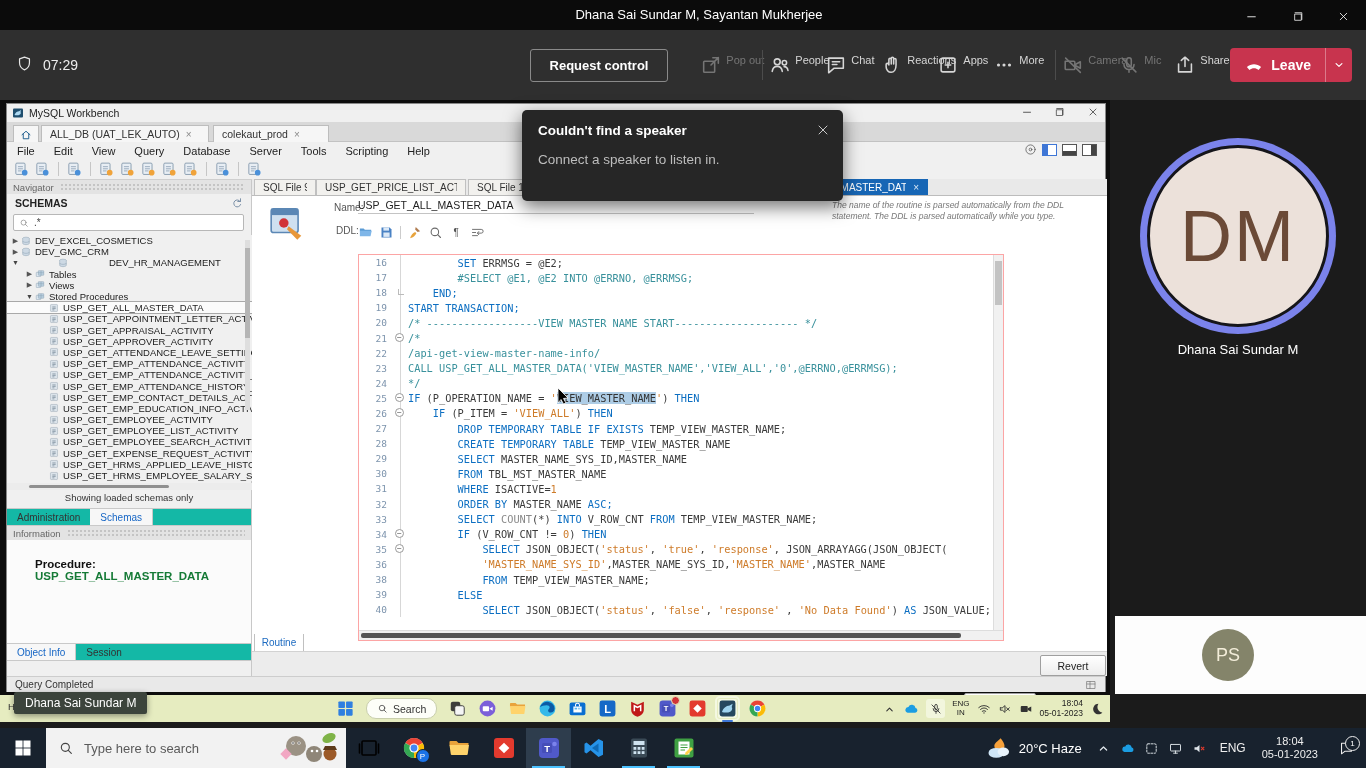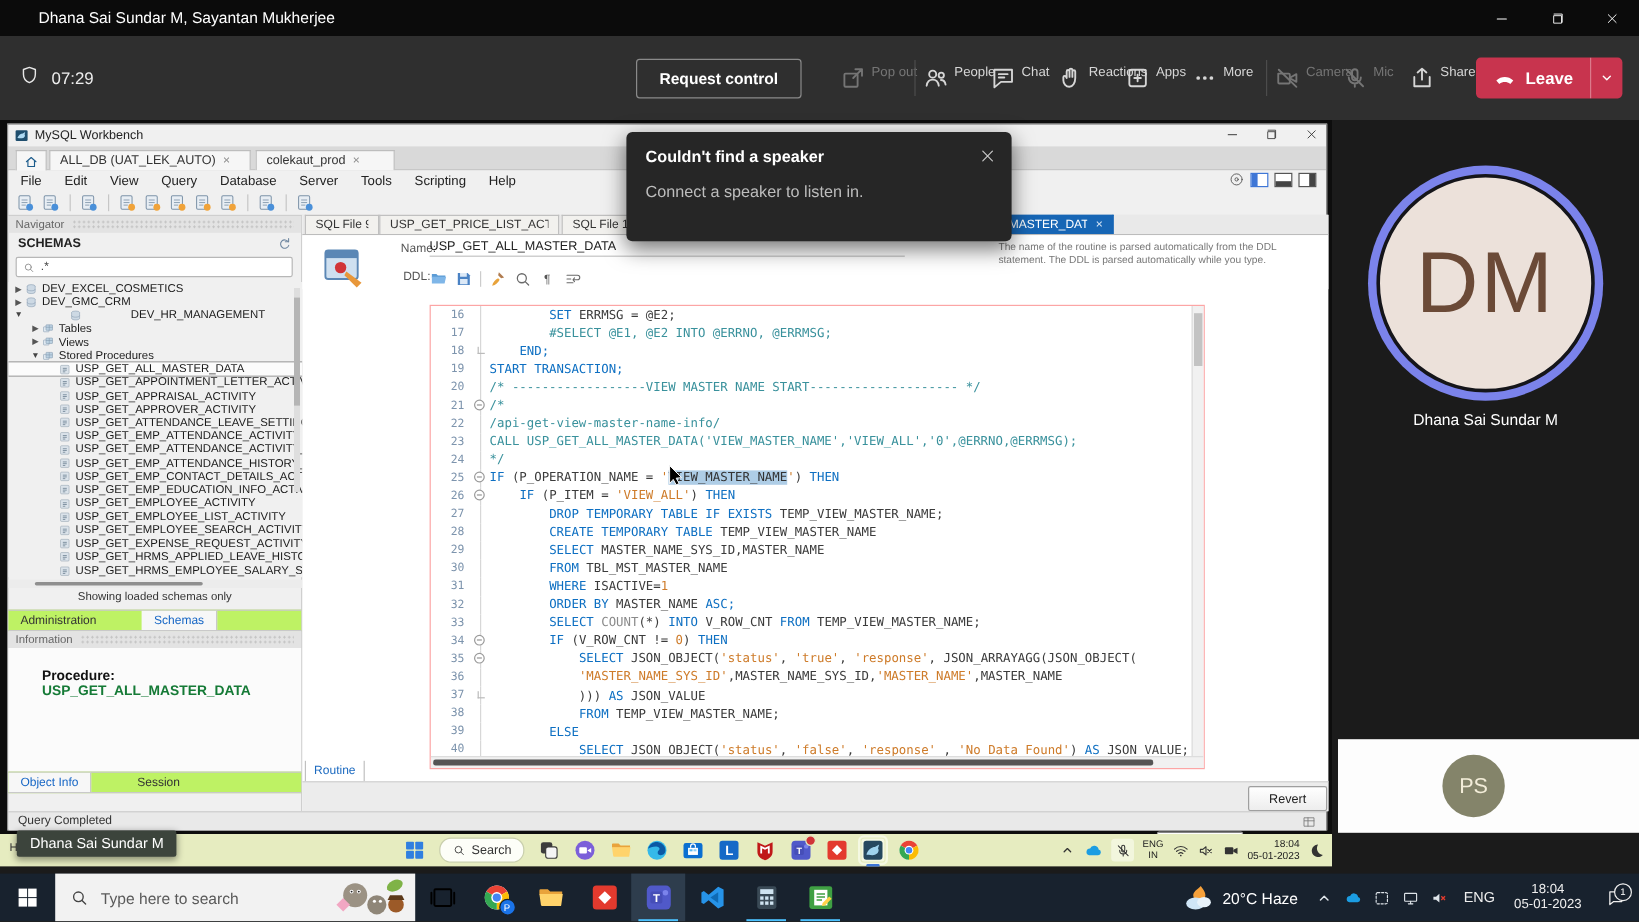--- a/index.html
+++ b/index.html
@@ -8,7 +8,7 @@
 
   
   .titlebar{position:absolute;left:0;top:0;width:1366px;height:30px;background:#0b0b0b;}
-  .t-title{position:absolute;left:0;right:0;top:0;height:30px;line-height:30px;text-align:left;
+  .t-title{position:absolute;left:0;right:0;top:0;height:30px;line-height:30px;text-align:center;
            color:#fff;font-size:13px;padding-left:32px;}
   .t-controls{position:absolute;right:0;top:0;height:30px;display:flex;}
   .t-ctl{width:46px;height:30px;display:flex;align-items:center;justify-content:center;color:#fff;}

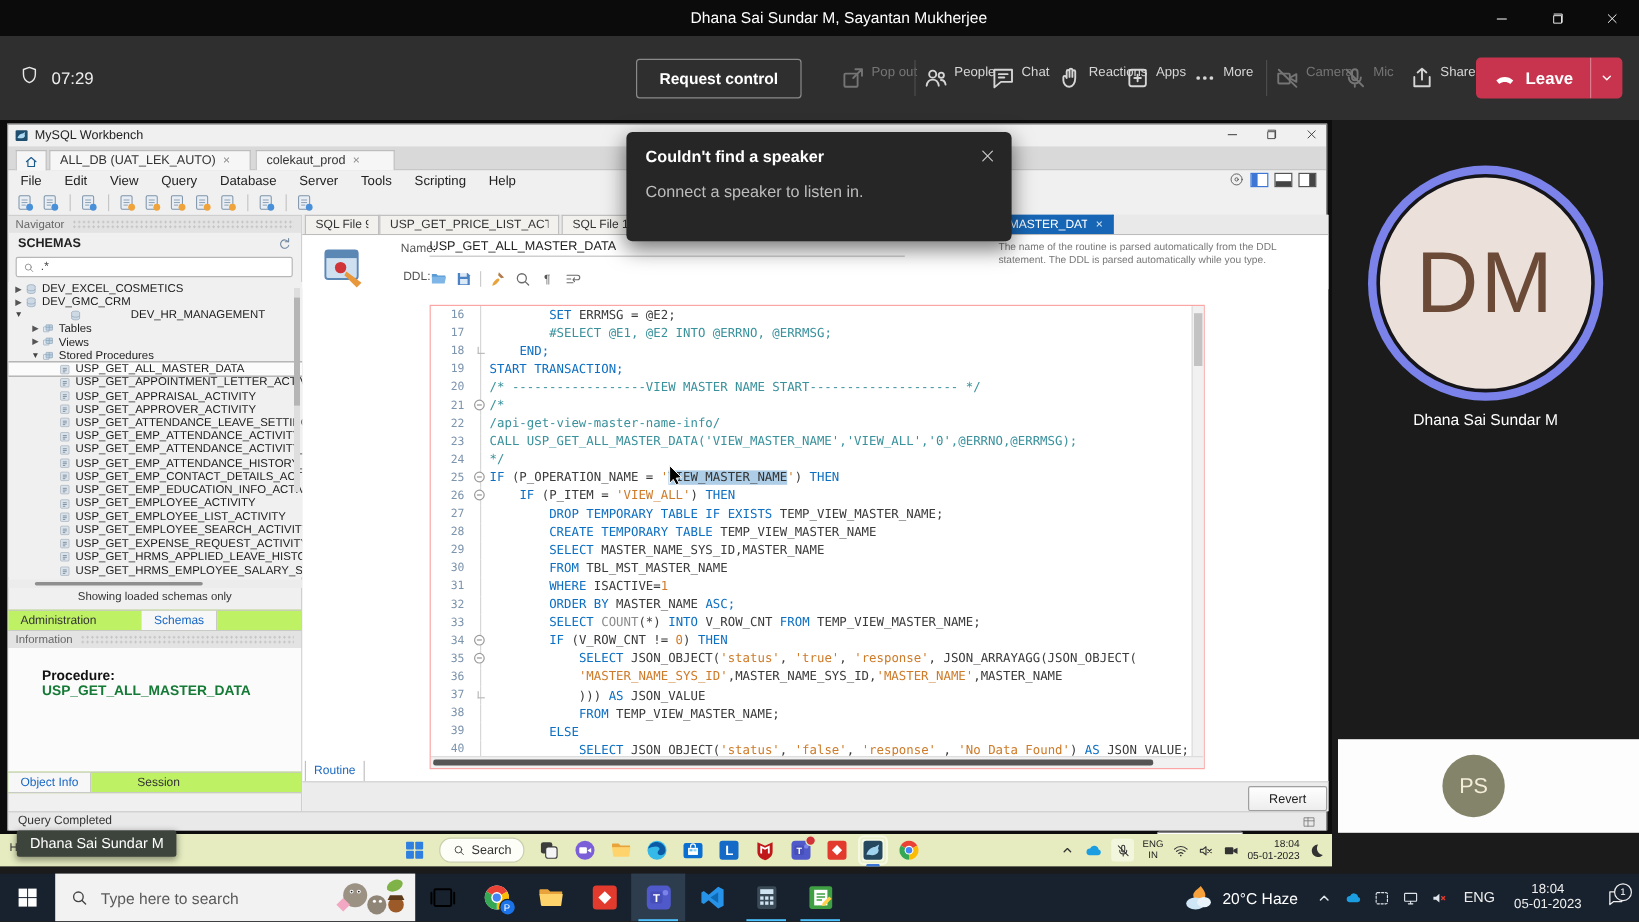--- a/index.html
+++ b/index.html
@@ -101,7 +101,7 @@
   .ed-icon{position:absolute;left:16px;top:8px;width:38px;height:38px;}
   .ed-lab{position:absolute;font-size:10px;color:#555;}
   .ed-name{position:absolute;left:106px;top:20px;width:396px;border-bottom:1px solid #c4c4c4;font-size:10.5px;color:#222;padding-bottom:2px;}
-  .ed-help{position:absolute;left:580px;top:4px;width:272px;font-size:8.5px;color:#777;line-height:11px;}
+  .ed-help{position:absolute;left:580px;top:4px;width:272px;font-size:8.5px;color:#777;line-height:11px;font-style:italic;}
   .ddl-bar{position:absolute;left:106px;top:44px;height:18px;display:flex;align-items:center;gap:6px;}
   .ddl-ic{width:15px;height:15px;}
   .ddl-sep{width:1px;height:13px;background:#ccc;}

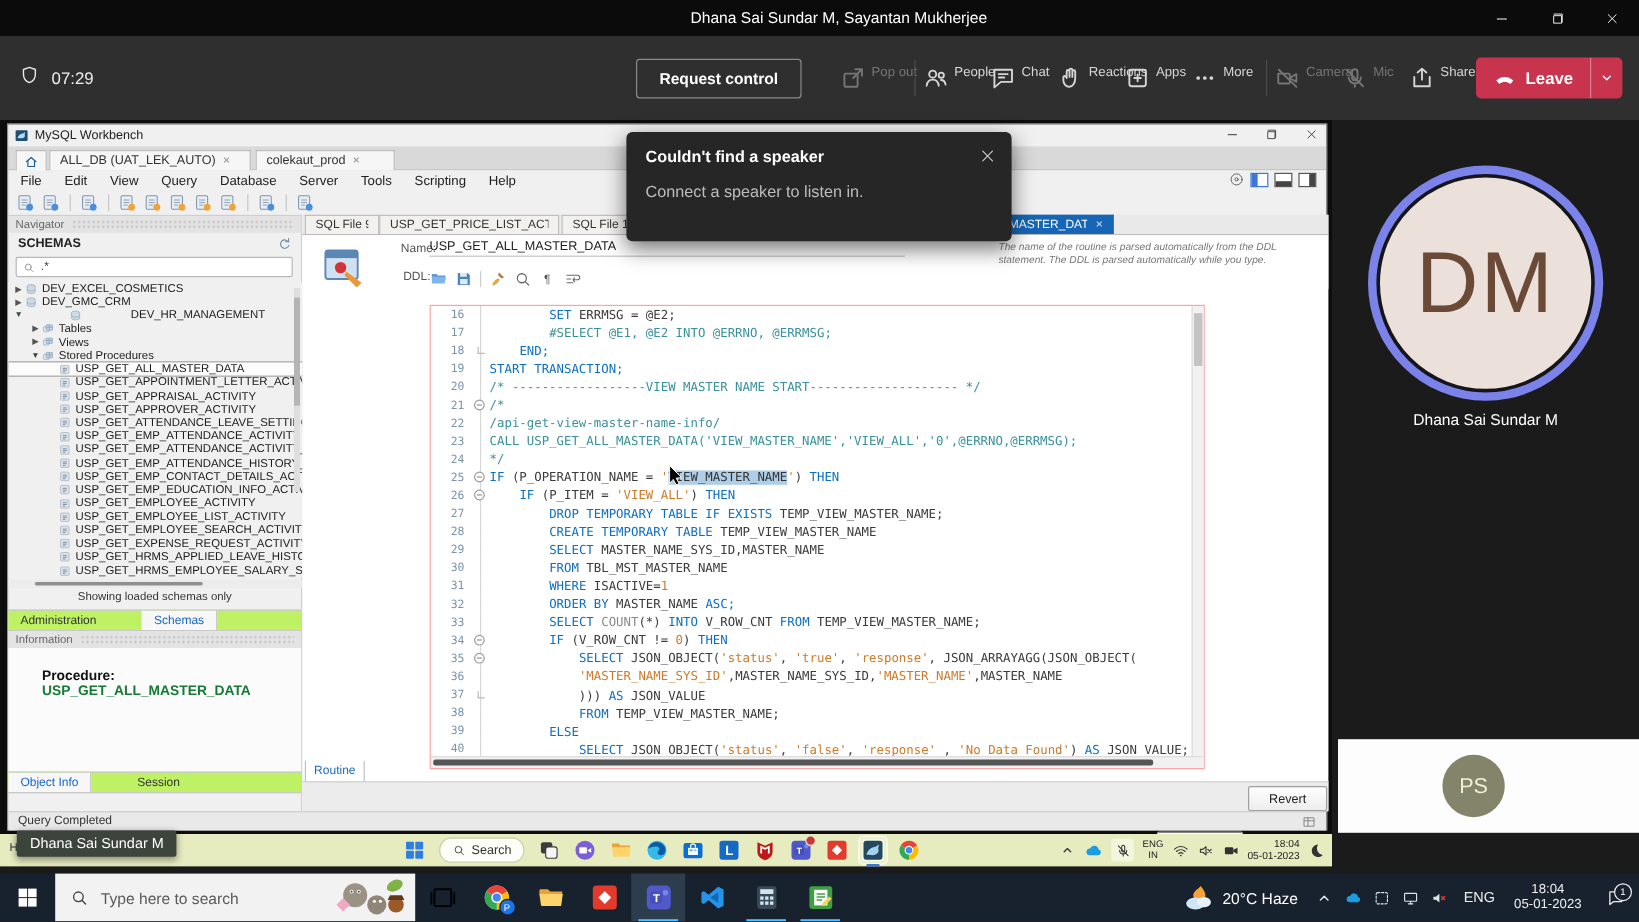--- a/index.html
+++ b/index.html
@@ -83,7 +83,7 @@
   .nav-hscroll{position:absolute;left:0;top:303px;width:245px;height:7px;background:#ececec;}
   .nav-hscroll .th{position:absolute;left:22px;top:2px;width:140px;height:3px;background:#8f8f8f;border-radius:2px;}
   .nav-note{position:absolute;left:0;top:312px;width:100%;text-align:center;font-size:9.5px;color:#333;}
-  .nav-tabs{position:absolute;left:0;top:328px;width:100%;height:18px;background:#bef264;border-top:1px solid #c9c9c9;border-bottom:1px solid #c9c9c9;display:flex;box-sizing:border-box;gap:28px;}
+  .nav-tabs{position:absolute;left:0;top:328px;width:100%;height:18px;background:#14b8a6;border-top:1px solid #c9c9c9;border-bottom:1px solid #c9c9c9;display:flex;box-sizing:border-box;}
   .nav-tab{padding:0 10px;font-size:10px;color:#333;display:flex;align-items:center;}
   .nav-tab.on{background:#f7f7f7;color:#1666c5;border-right:1px solid #c9c9c9;}
   .info-body{position:absolute;left:0;top:360px;width:100%;height:103px;background:#fbfbfb;}

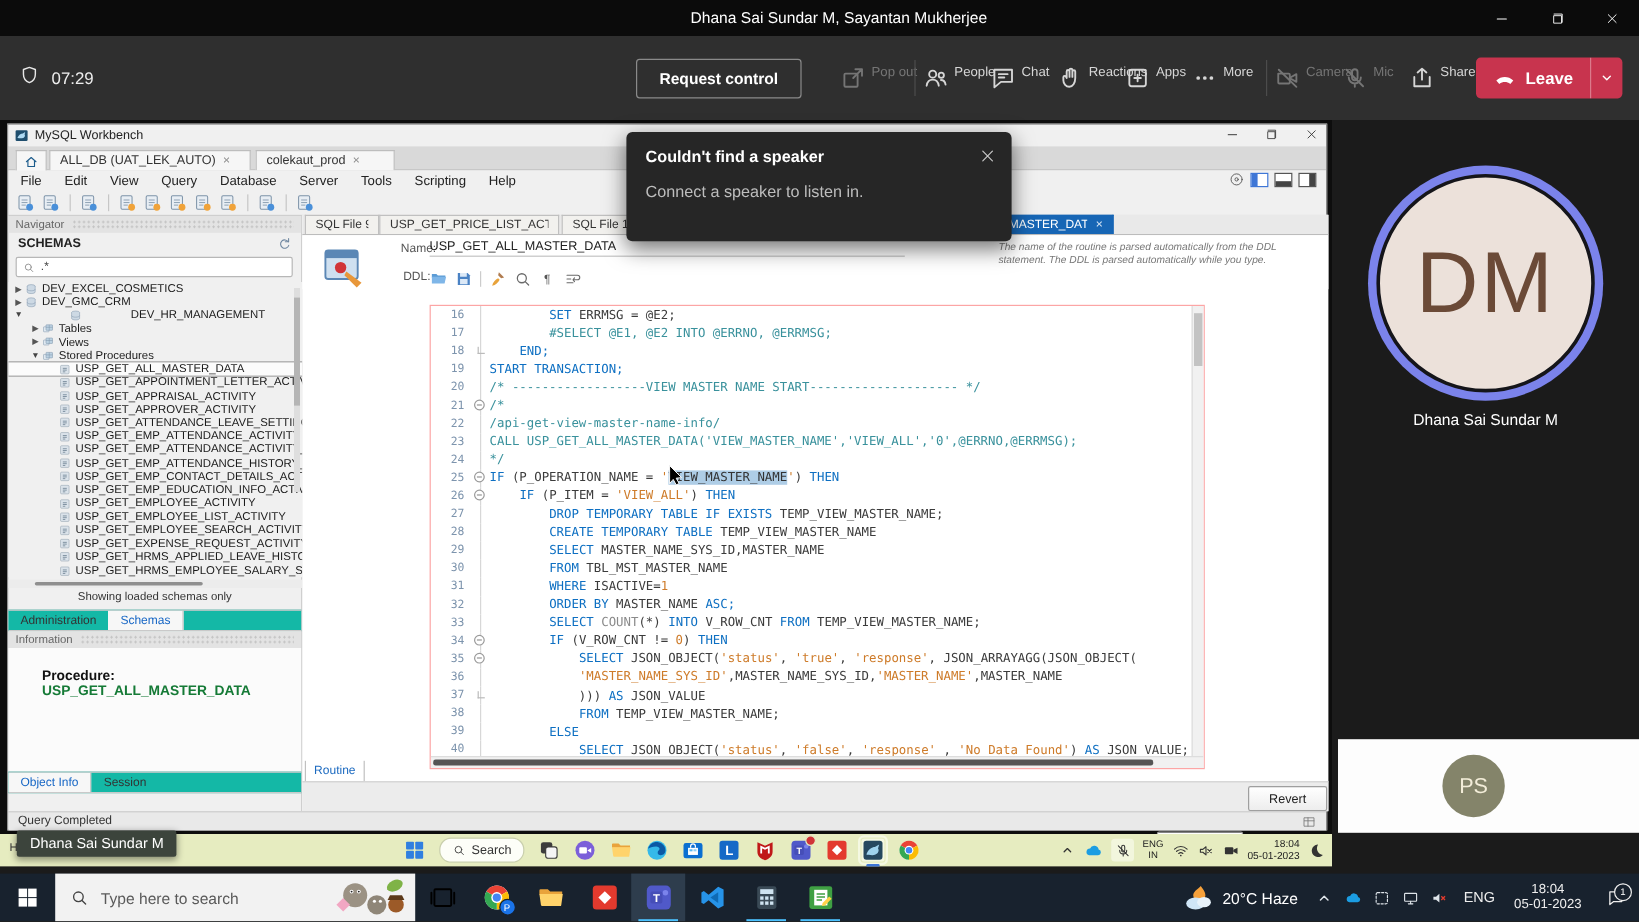--- a/index.html
+++ b/index.html
@@ -852,14 +852,6 @@
                 <div class="ct"><span class="tk-t">            </span><span class="tk-s">'MASTER_NAME_SYS_ID'</span><span class="tk-t">,MASTER_NAME_SYS_ID,</span><span class="tk-s">'MASTER_NAME'</span><span class="tk-t">,MASTER_NAME</span></div>
               </div>
               <div class="cl">
-                <div class="ln">37</div>
-                <div class="fold">
-                  <div class="guide"></div>
-                  <div class="fe"></div>
-                </div>
-                <div class="ct"><span class="tk-t">            ))) </span><span class="tk-k">AS</span><span class="tk-t"> JSON_VALUE</span></div>
-              </div>
-              <div class="cl">
                 <div class="ln">38</div>
                 <div class="fold">
                   <div class="guide"></div>

